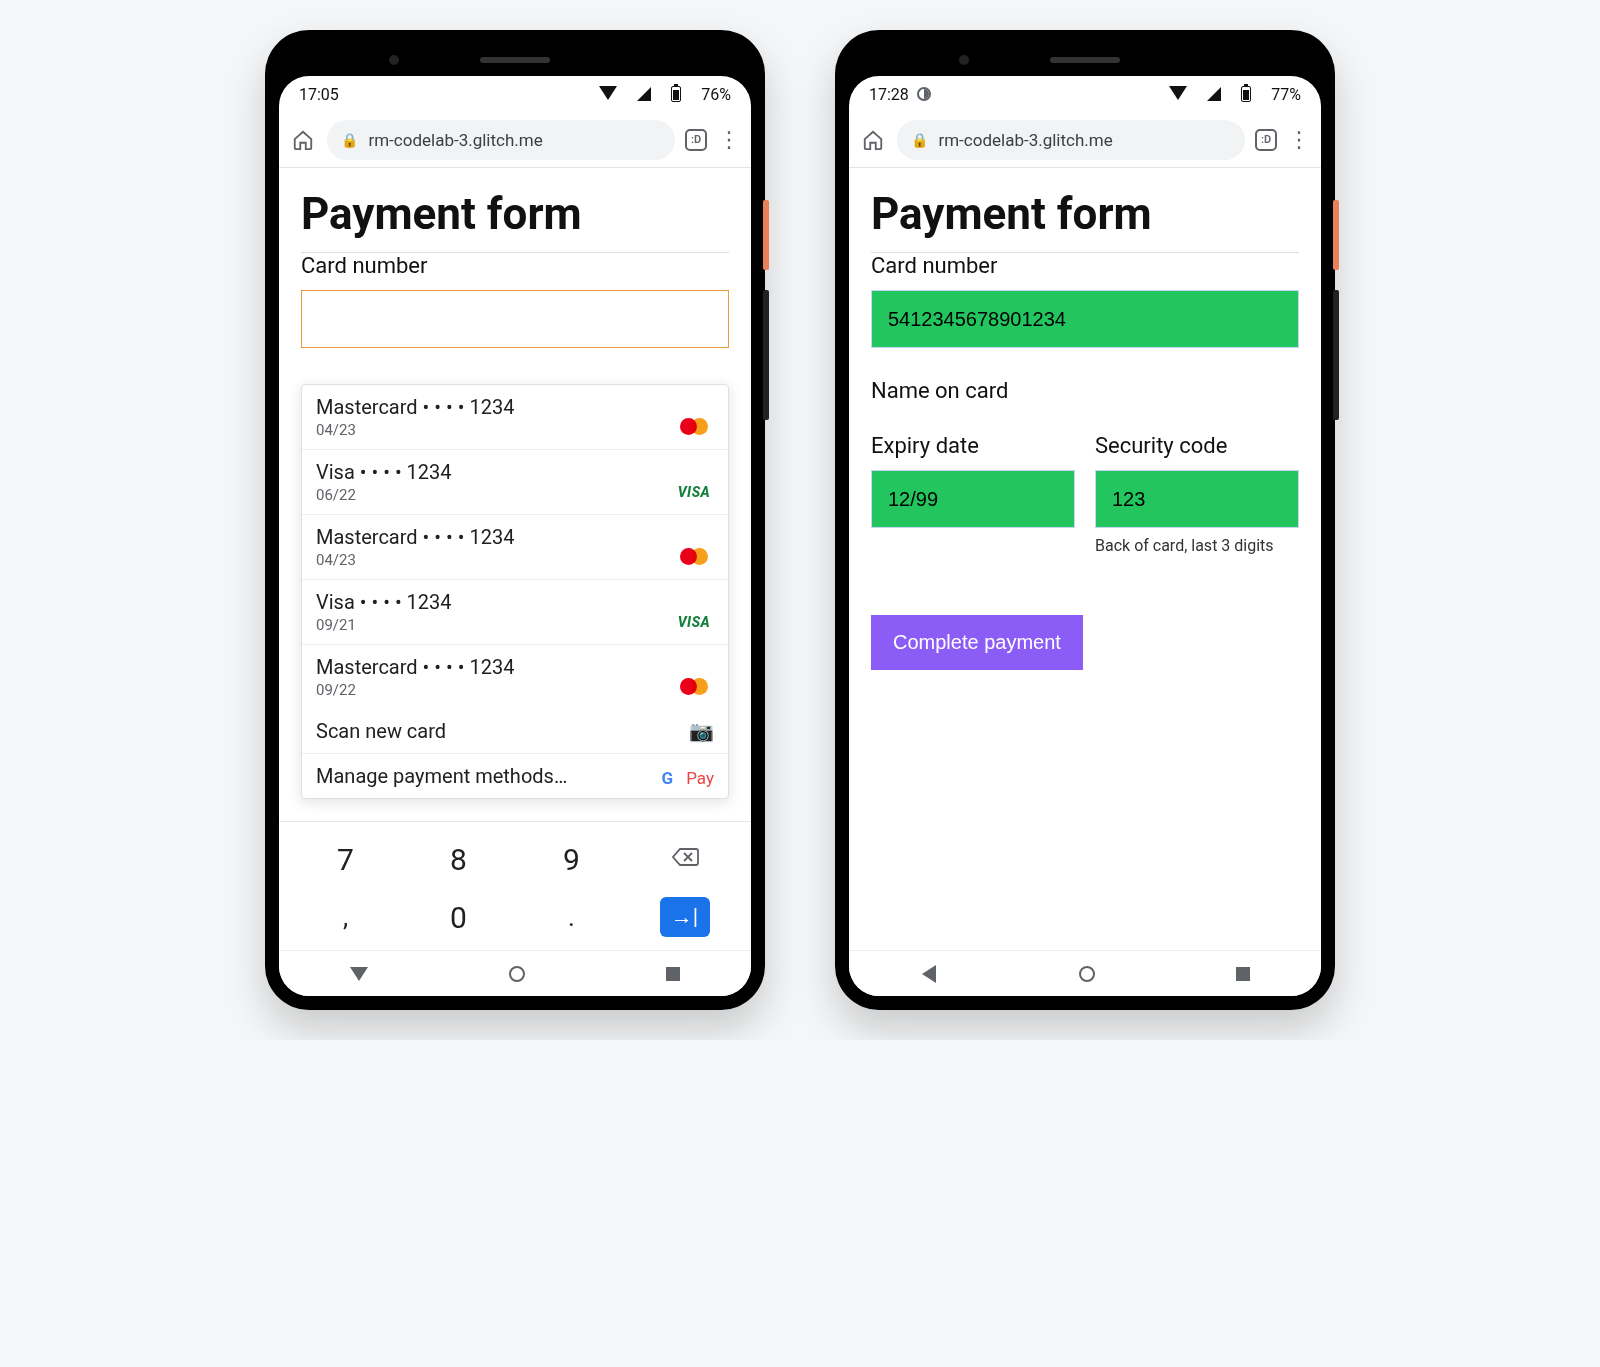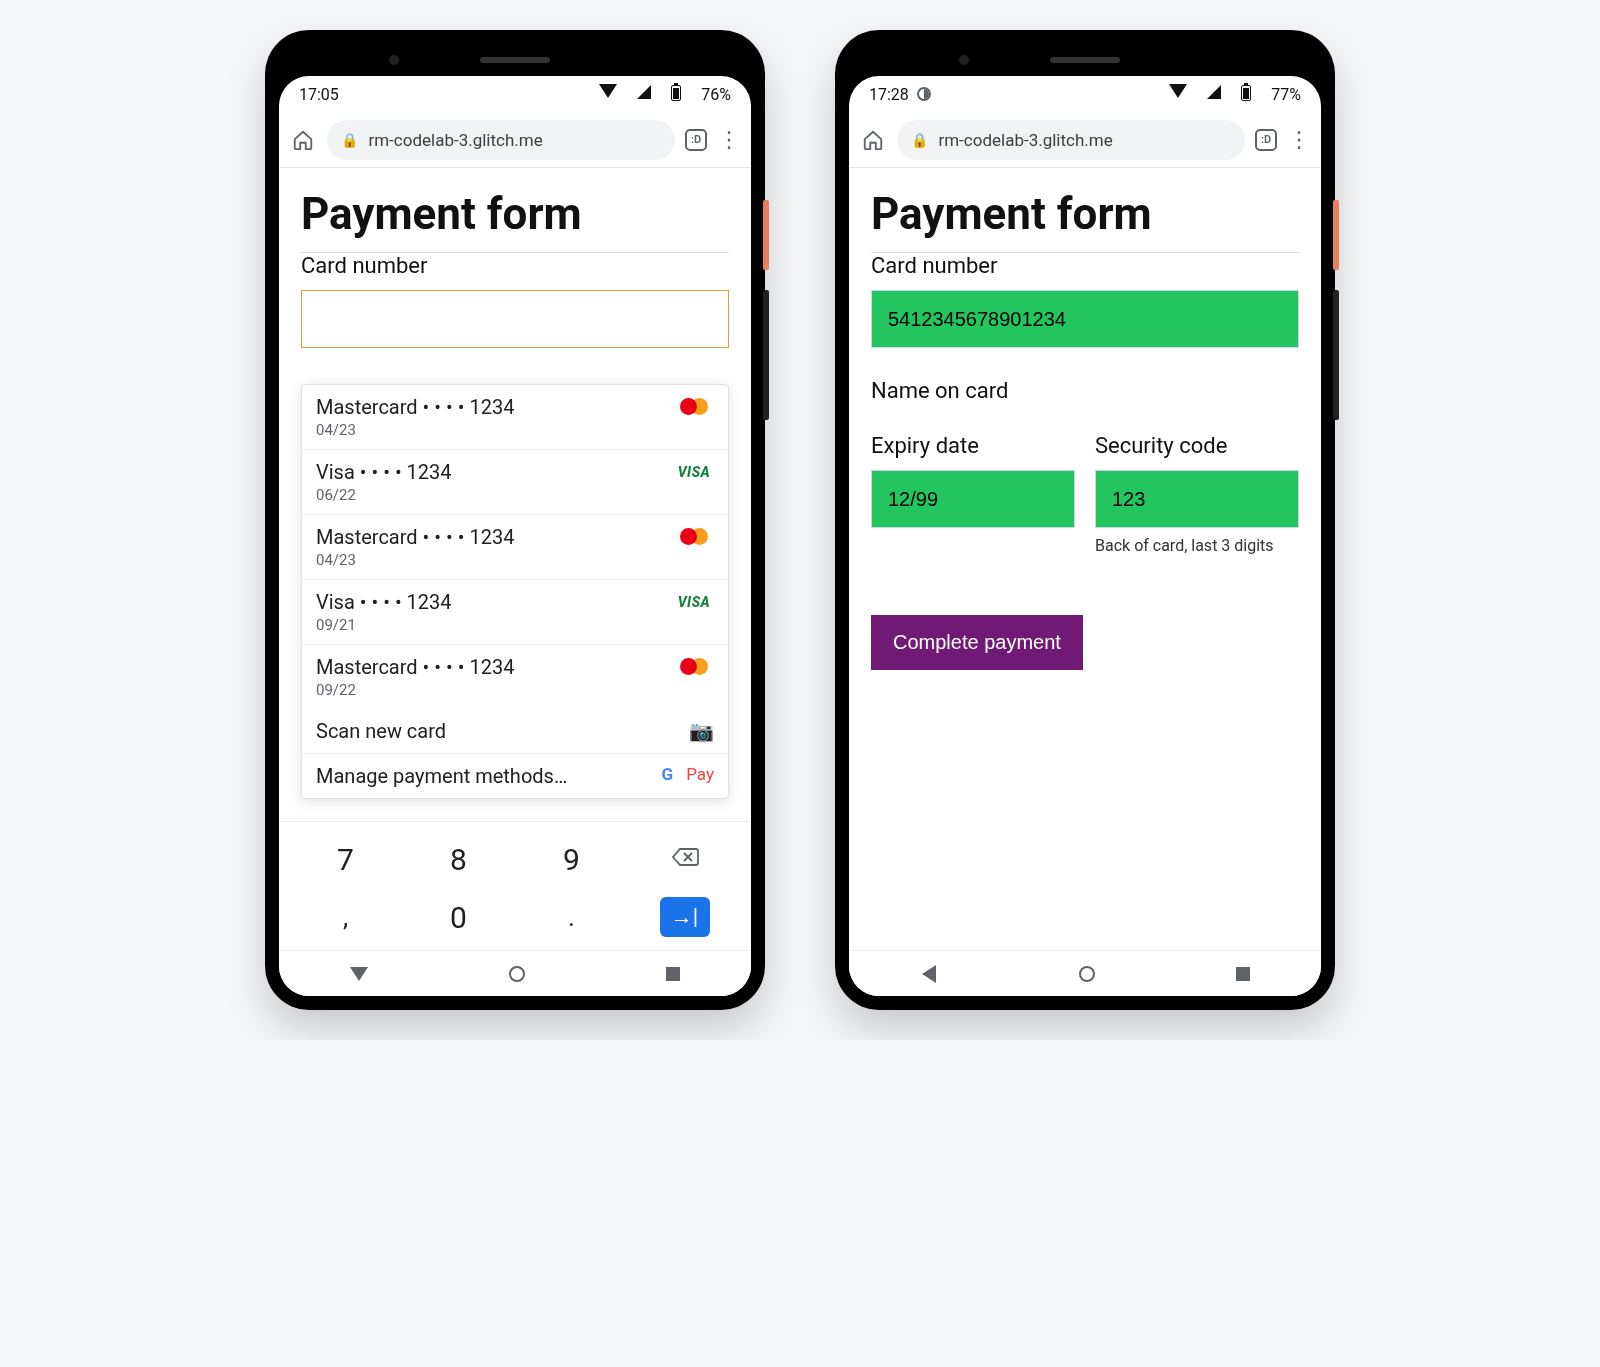--- a/index.html
+++ b/index.html
@@ -67,7 +67,7 @@
     color: #111;
   }
   .sb-left { display:flex; align-items:center; gap:8px;}
-  .sb-right { display:flex; align-items:flex-start; gap:20px;}
+  .sb-right { display:flex; align-items:center; gap:20px;}
   
   .chrome-bar {
     height: 56px;

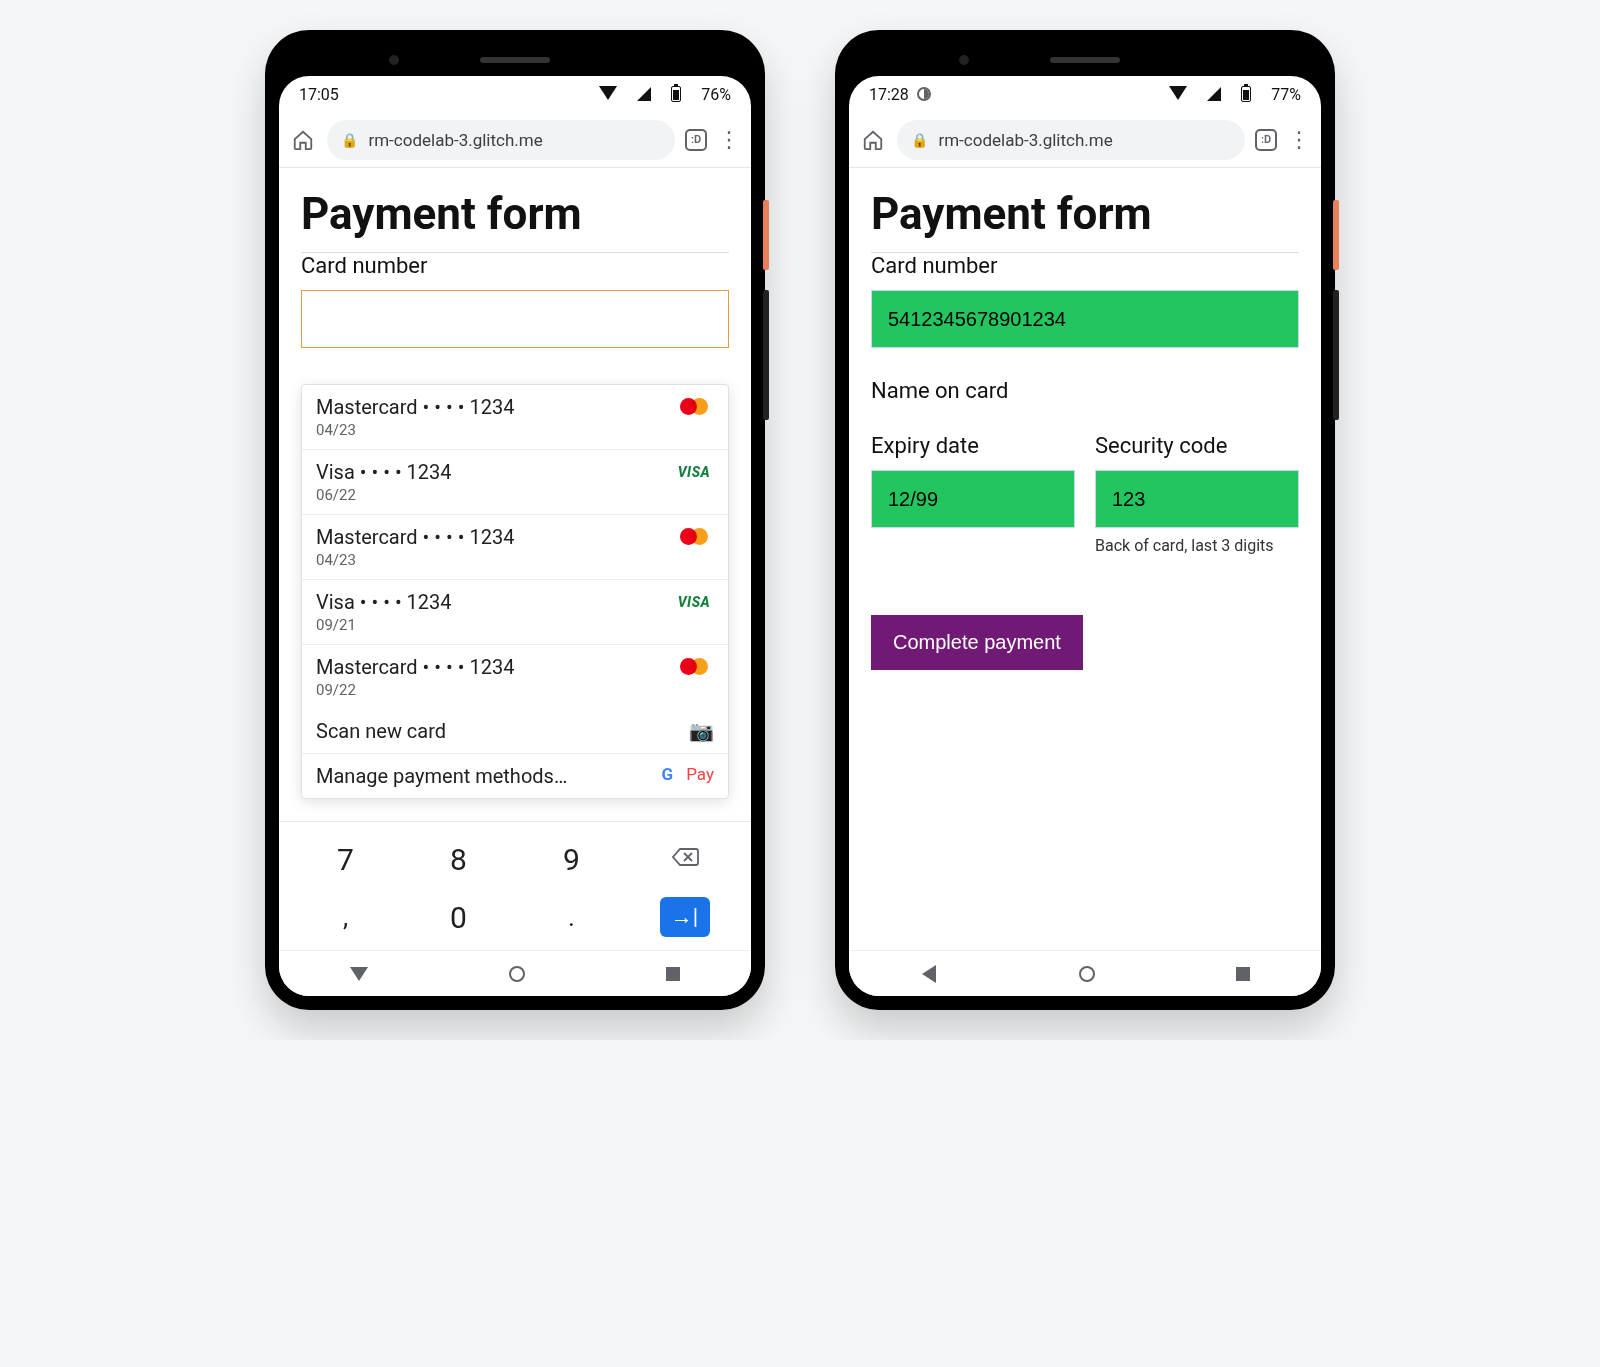--- a/index.html
+++ b/index.html
@@ -140,7 +140,7 @@
     z-index: 10;
   }
   .af-item {
-    display:flex; align-items:flex-start; justify-content:space-between;
+    display:flex; align-items:flex-end; justify-content:space-between;
     padding:10px 14px;
     border-bottom:1px solid #eee;
   }

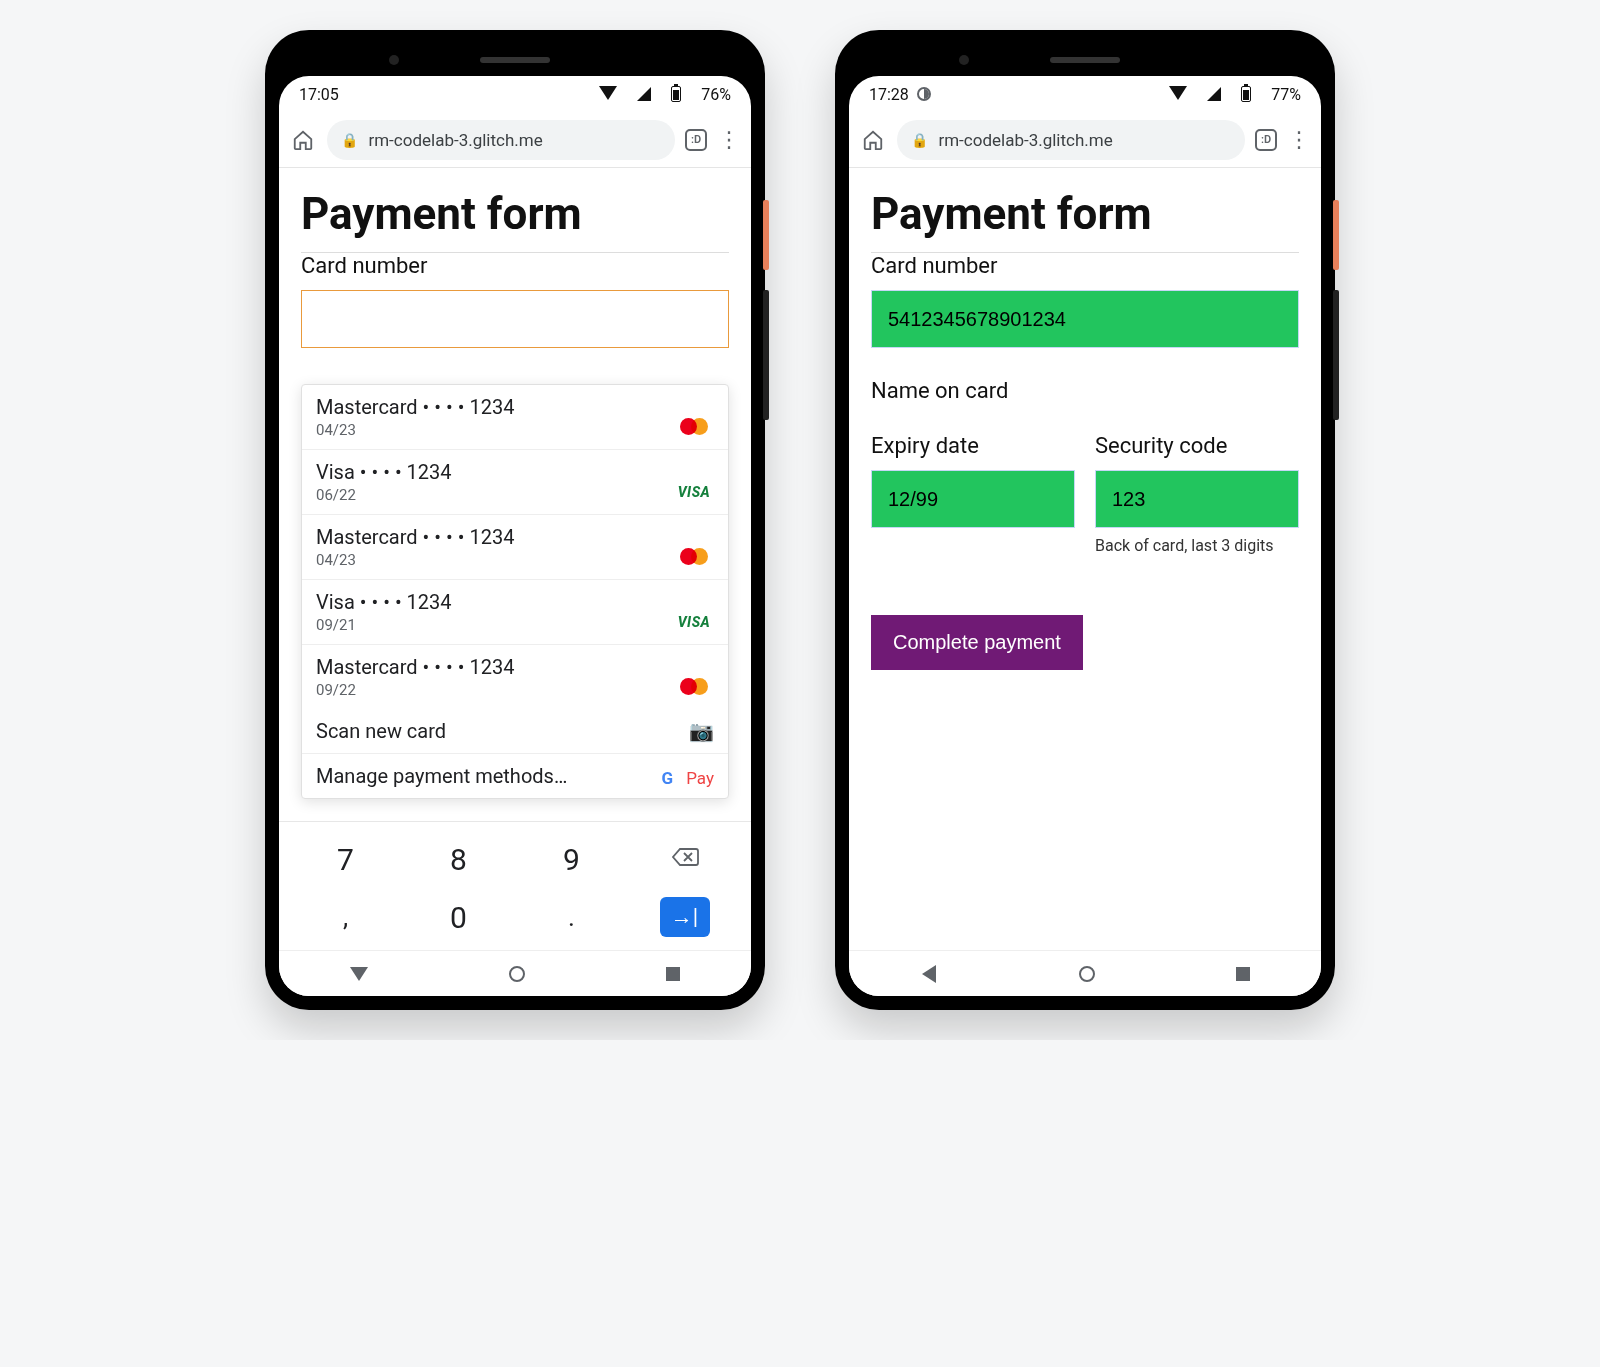--- a/index.html
+++ b/index.html
@@ -125,7 +125,7 @@
   .input.filled { background:#22c55e; border:1px solid #c5d7f5;}
   .hint { font-size:16px; color:#333; margin-top:8px; text-align:left;}
   .btn-primary {
-    background:#701a75; color:#fff; font-size:20px; padding:16px 22px; border:none; cursor:pointer;
+    background:#8b5cf6; color:#fff; font-size:20px; padding:16px 22px; border:none; cursor:pointer;
   }
   
   .autofill {

